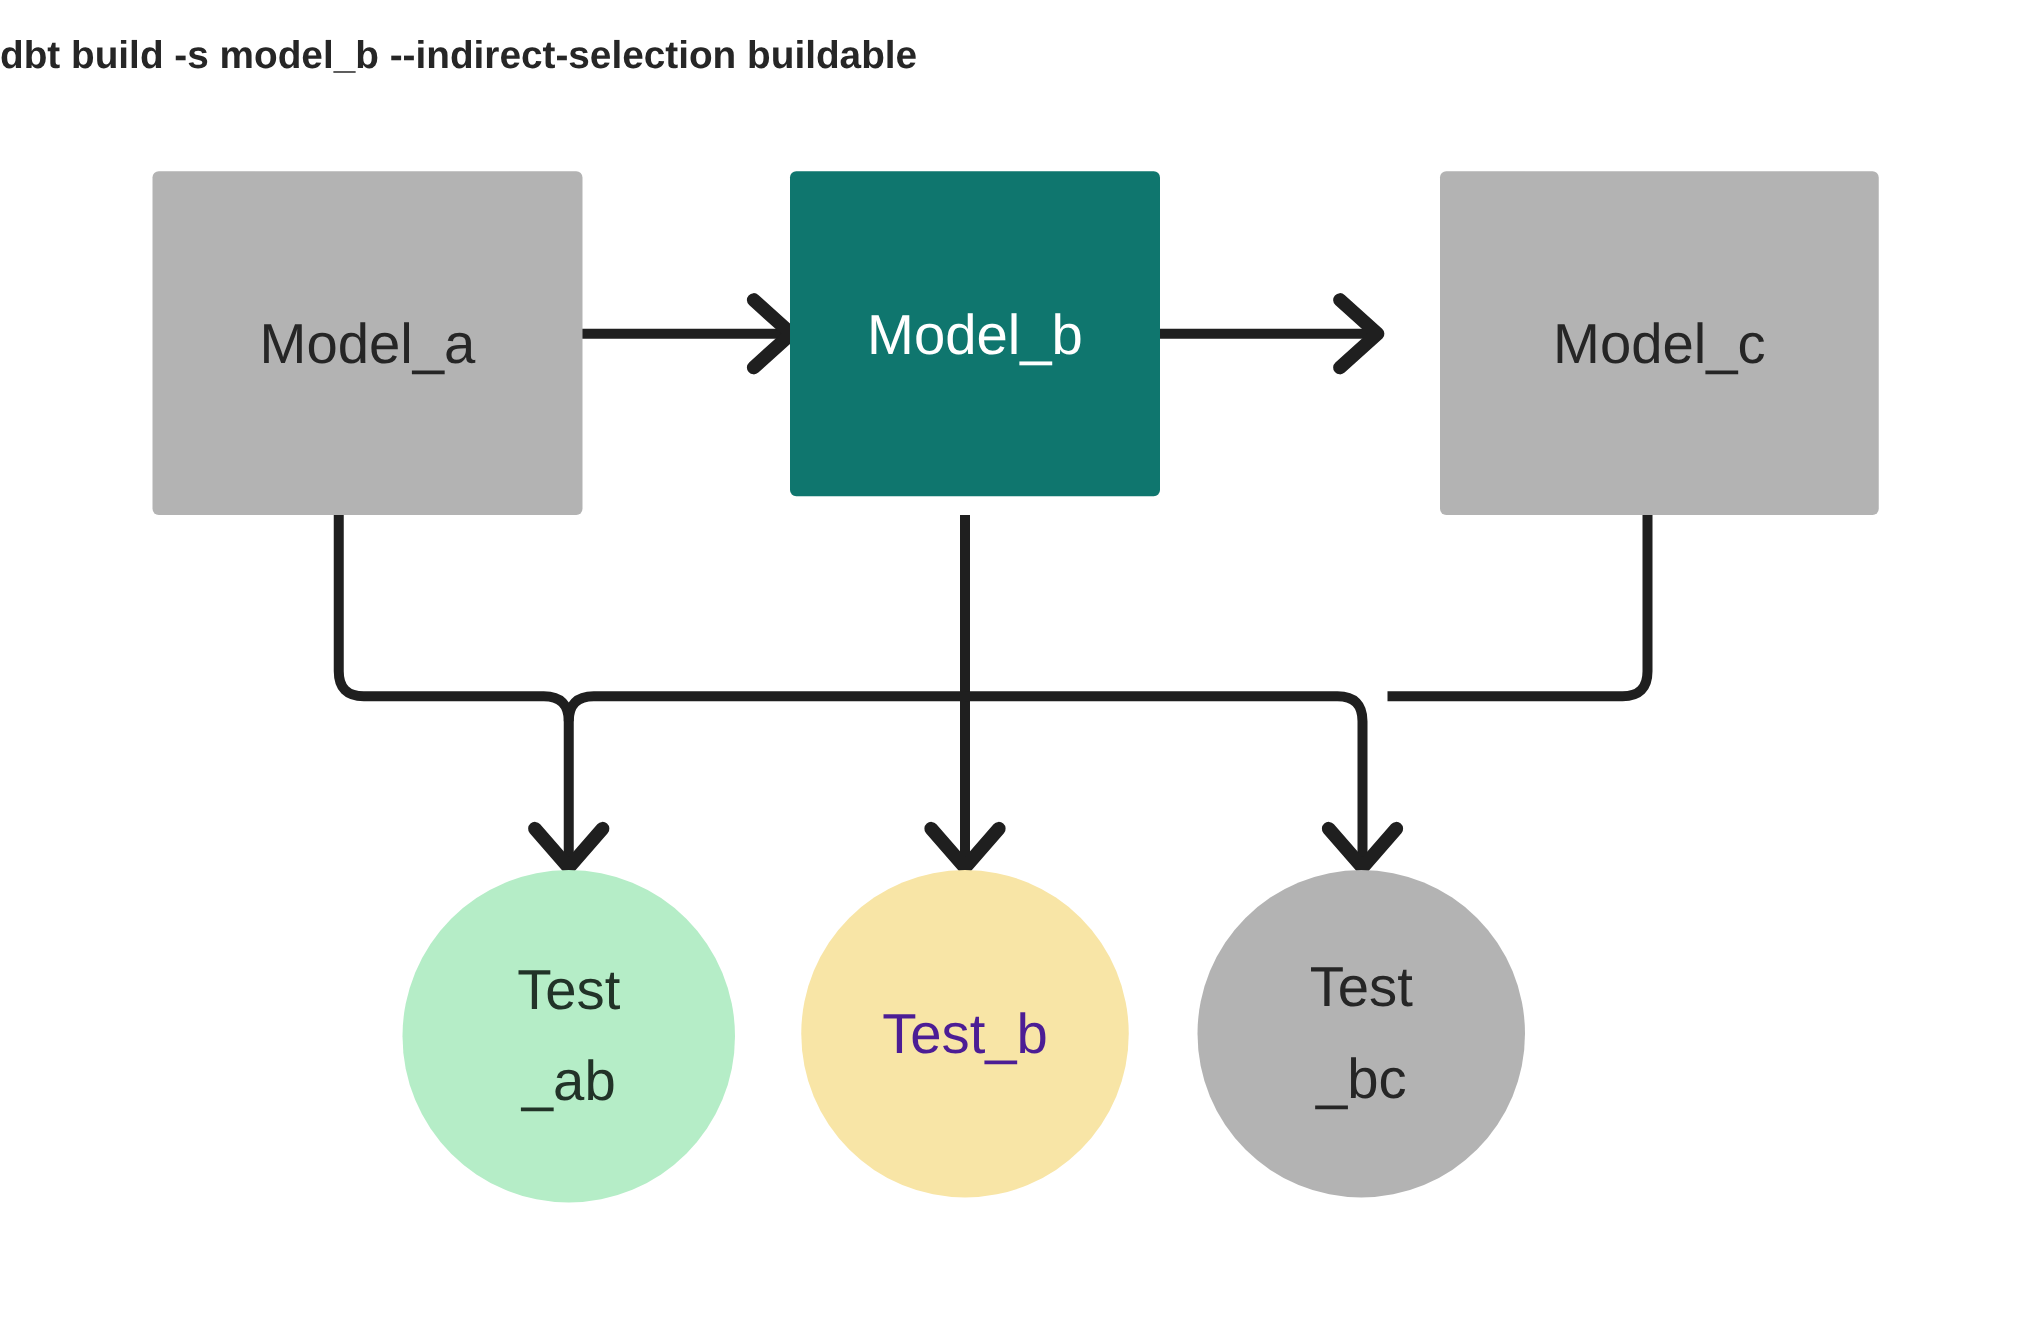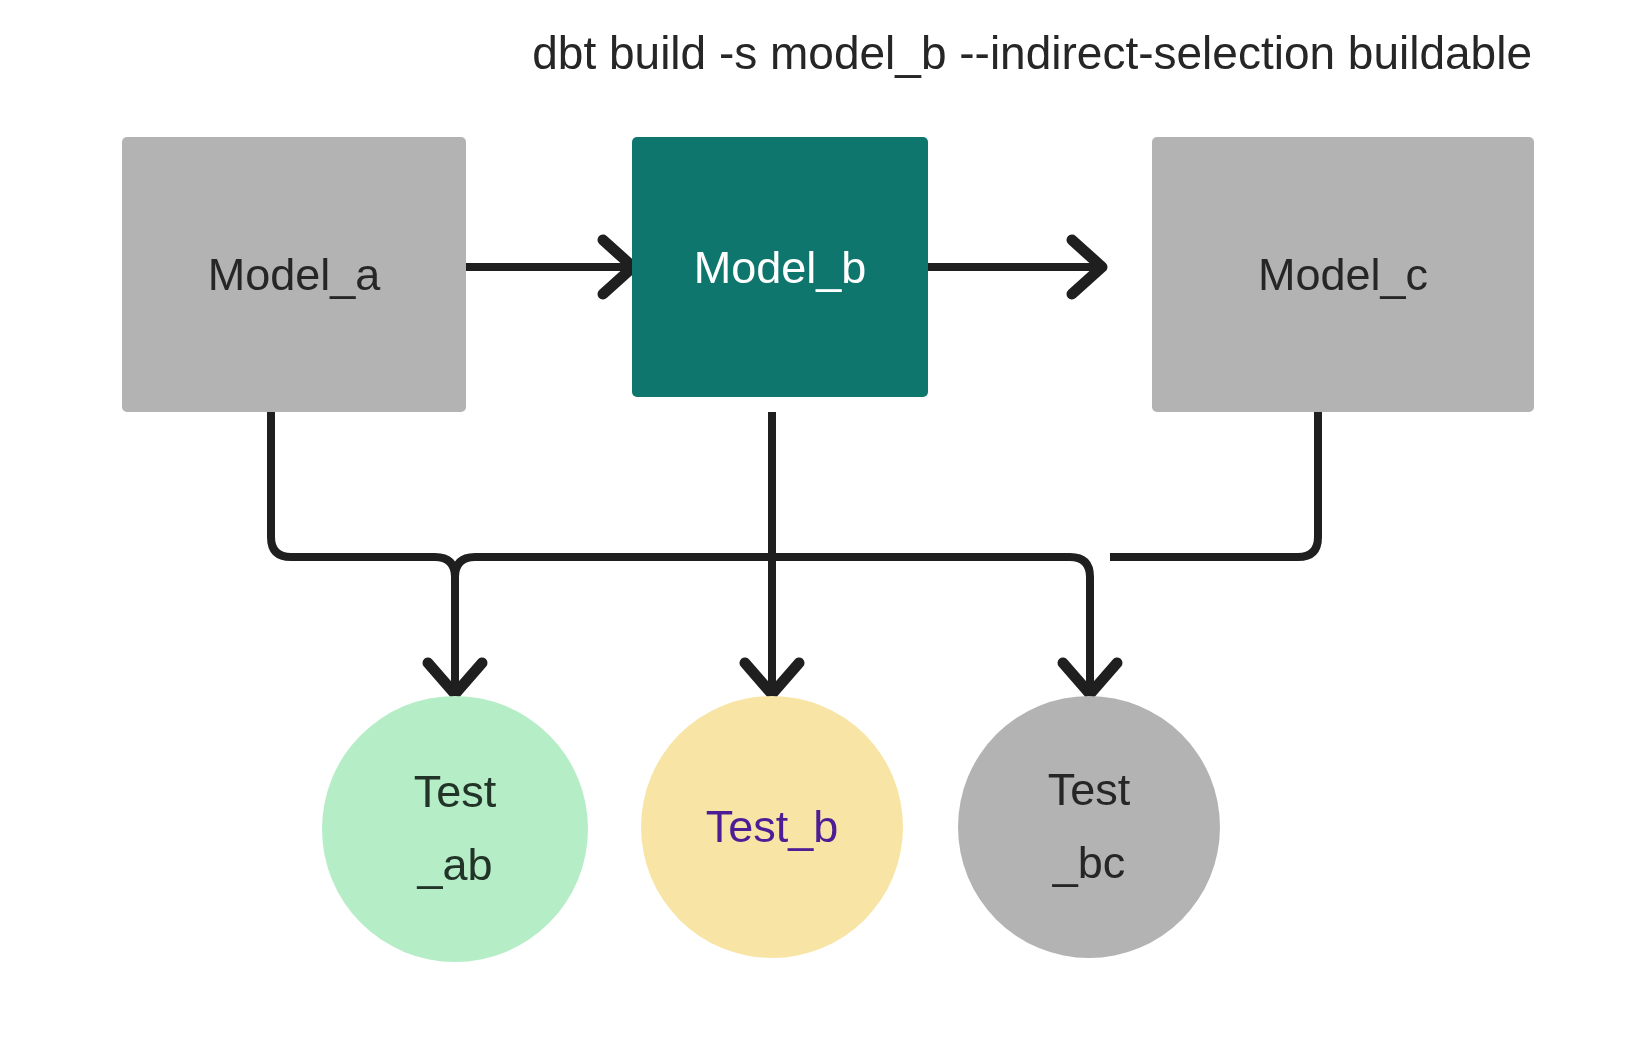--- a/index.html
+++ b/index.html
@@ -22,10 +22,10 @@
     left: 0;
     top: 26px;
     width: 1532px;
-    text-align: right;
+    text-align: left;
     font-family: "Liberation Sans", sans-serif;
-    font-size: 46px;
-    font-weight: 400;
+    font-size: 31px;
+    font-weight: 700;
     color: #262626;
     letter-spacing: 0px;
     white-space: nowrap;

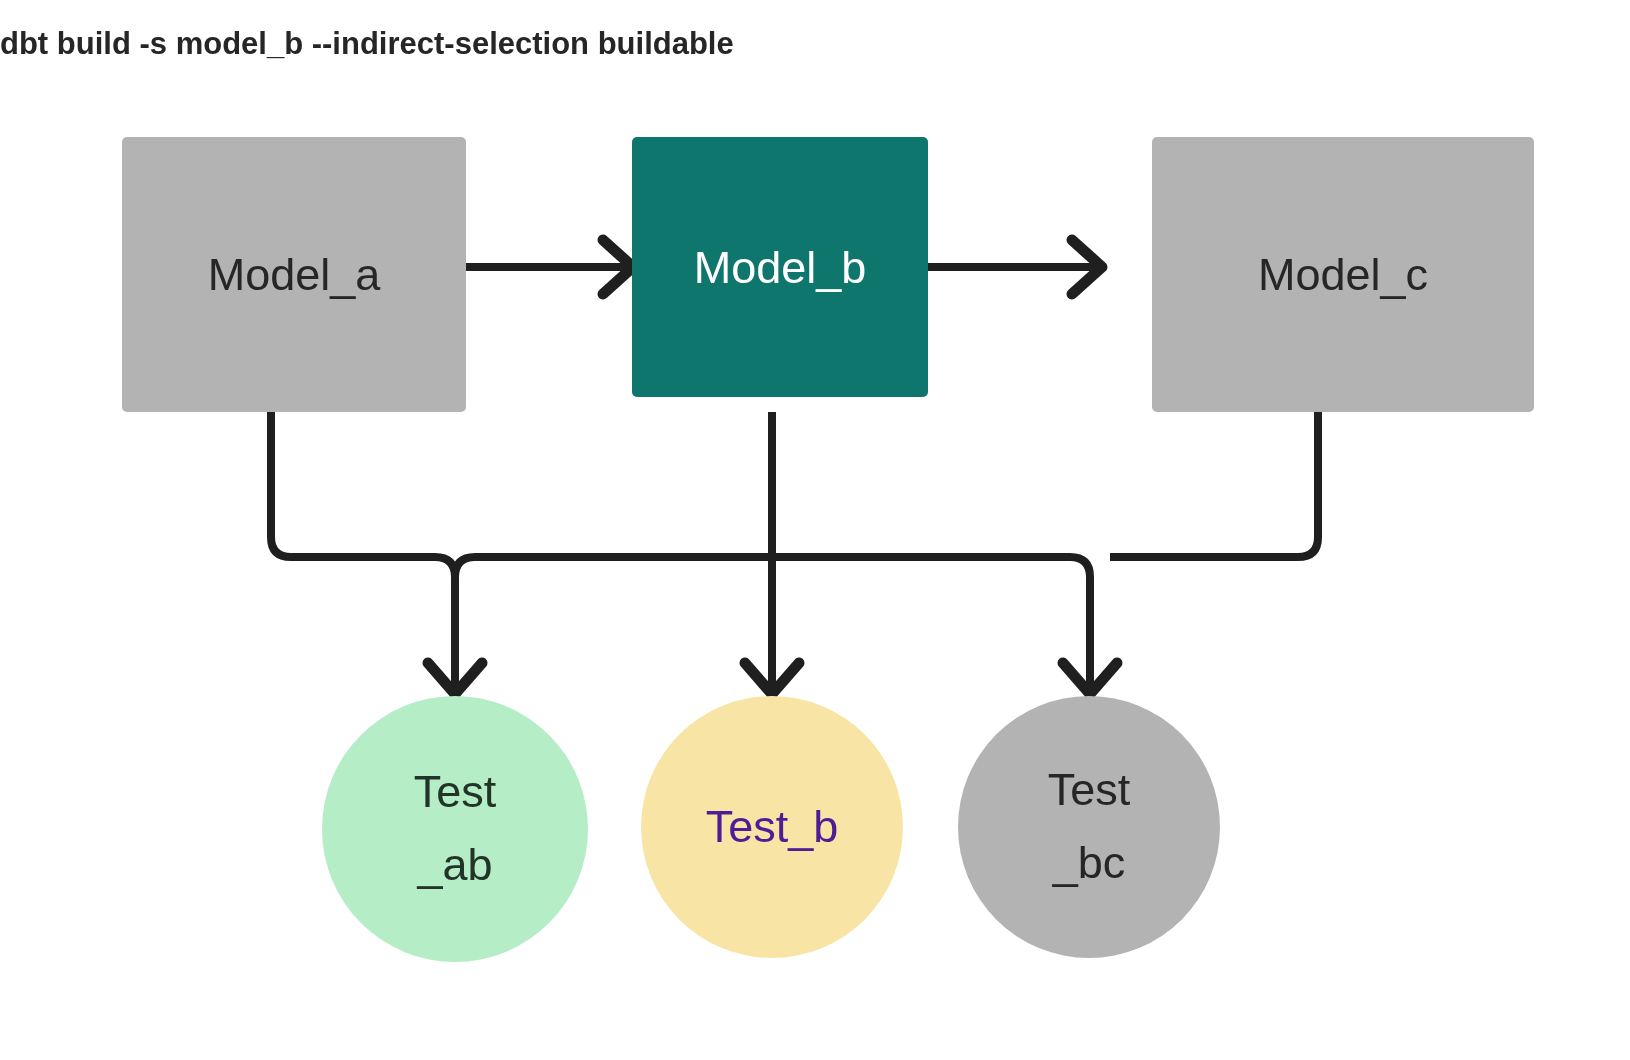--- a/index.html
+++ b/index.html
@@ -113,7 +113,7 @@
     <span class="node-label">Model_b</span>
   </div>
 
-  <div class="node-box" style="left:1152px; top:137px; width:382px; height:275px; background:#b3b3b3; color:#262626;">
+  <div class="node-box" style="left:1152px; top:137px; width:351px; height:275px; background:#b3b3b3; color:#262626;">
     <span class="node-label">Model_c</span>
   </div>
 

